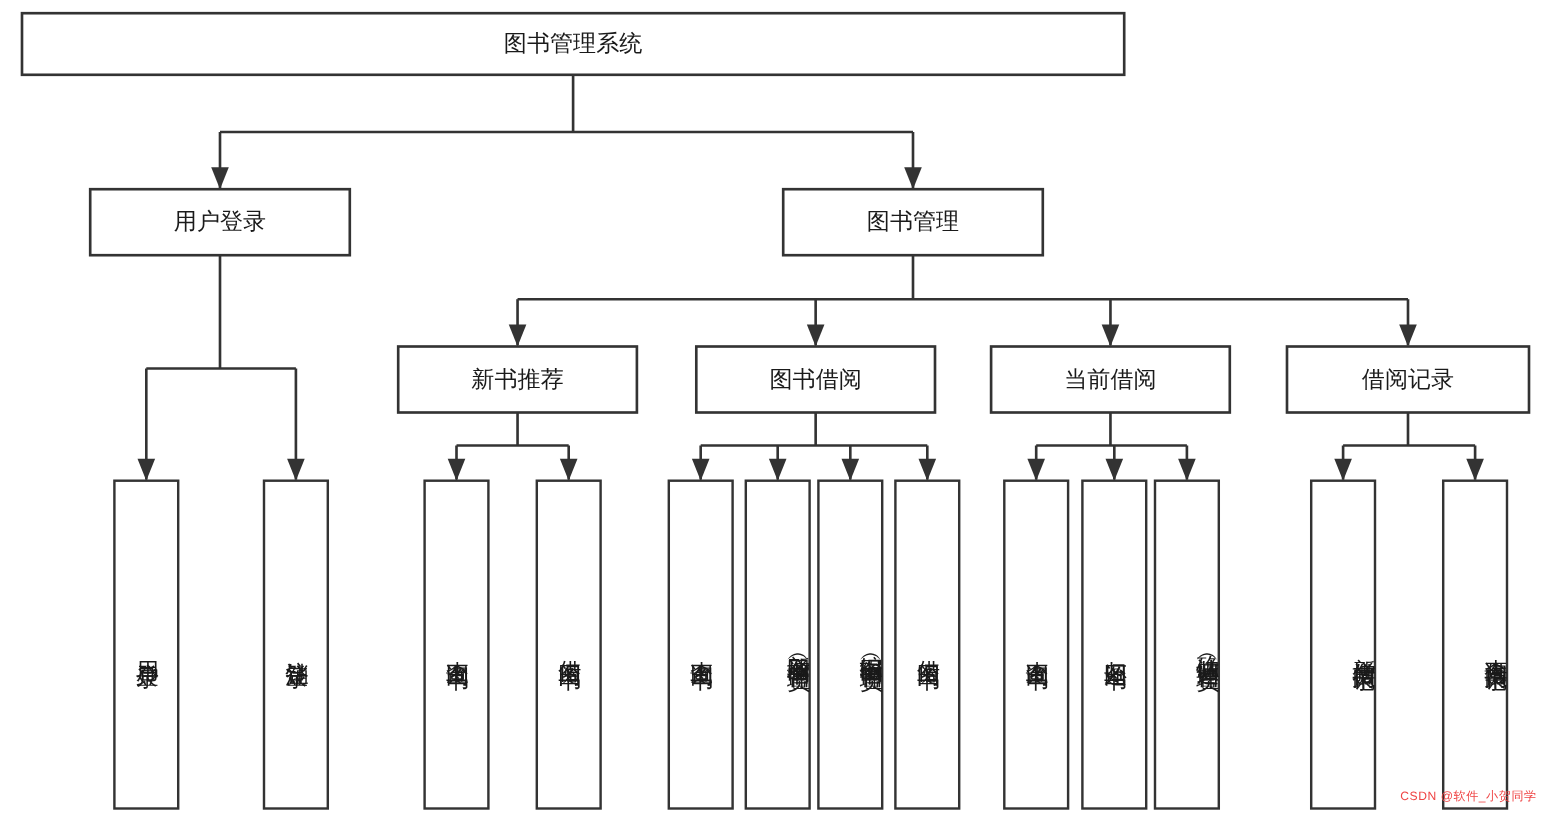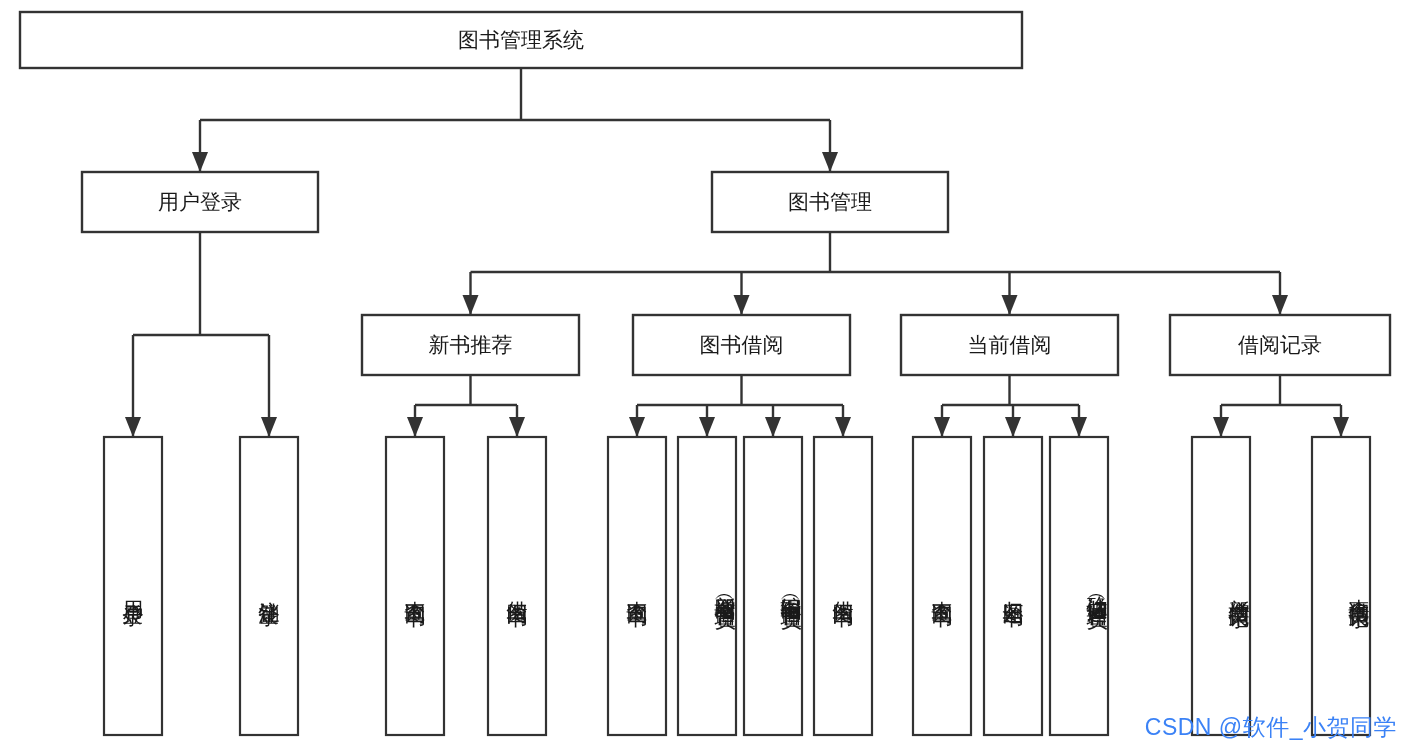--- a/index.html
+++ b/index.html
@@ -70,9 +70,9 @@
   .watermark {
     position: absolute;
     right: 8px;
-    bottom: 4px;
-    font-size: 23px;
-    color: #3b82f6;
+    bottom: 16px;
+    font-size: 11px;
+    color: #ef4444;
     font-family: "Liberation Sans", "DejaVu Sans", sans-serif;
     letter-spacing: 0.5px;
     white-space: nowrap;

